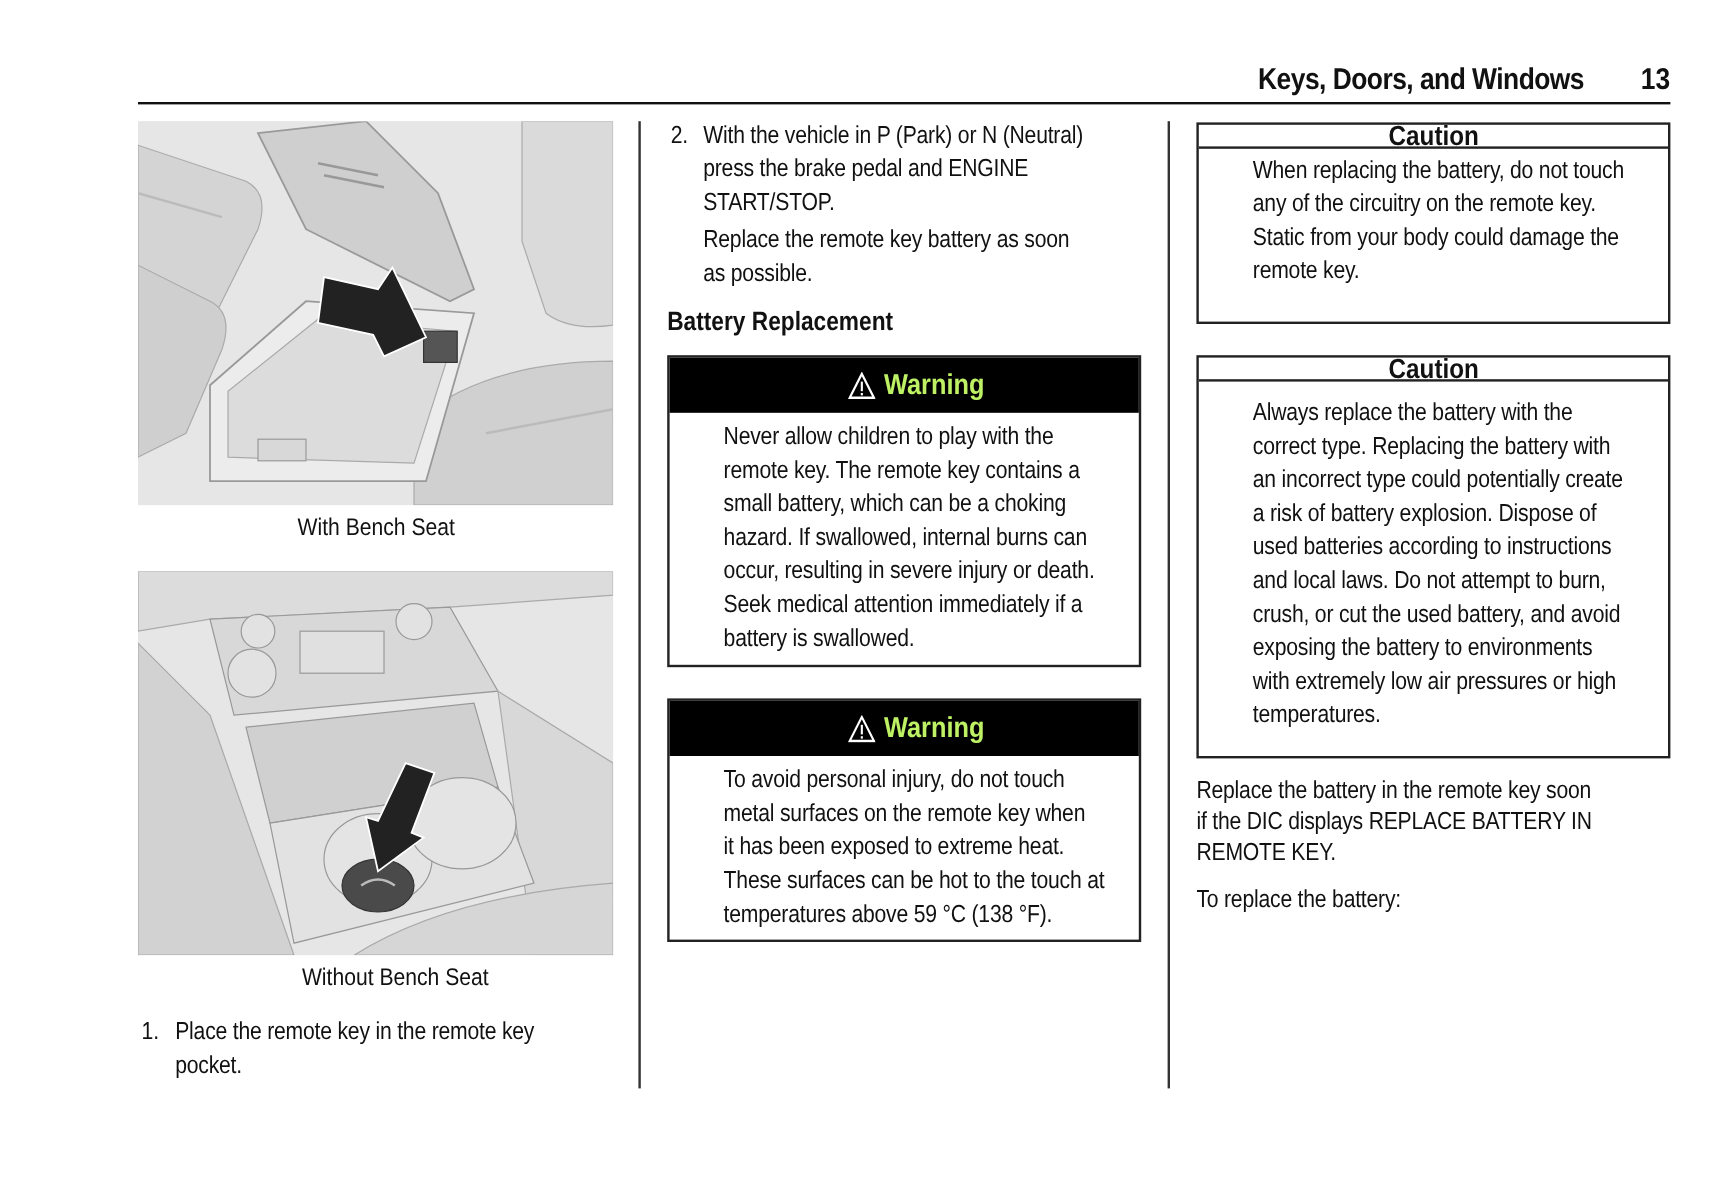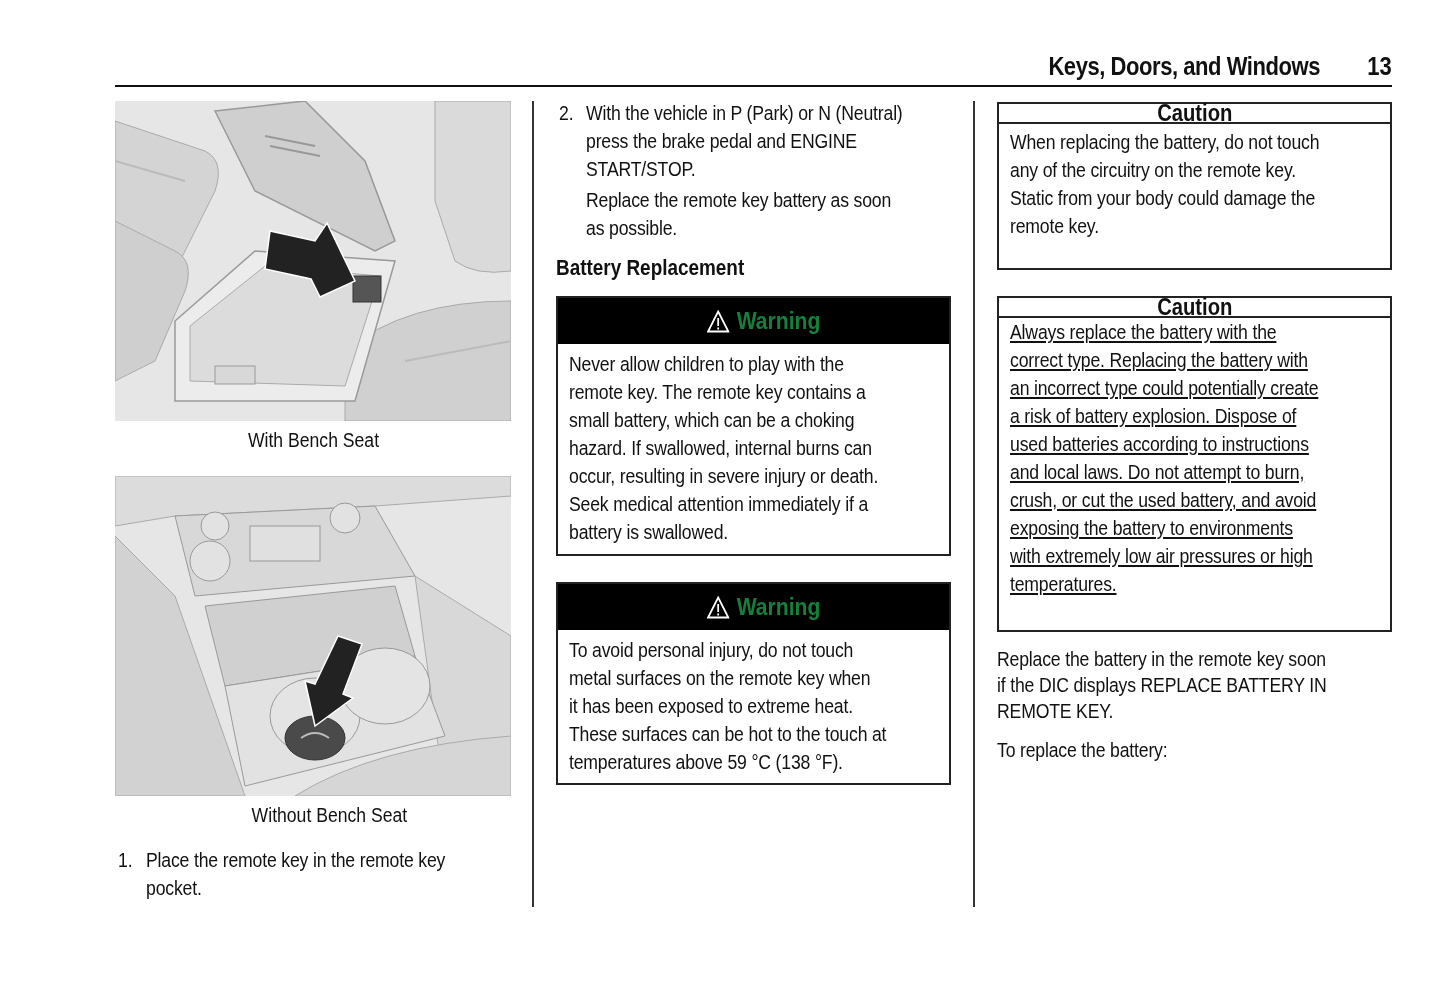--- a/index.html
+++ b/index.html
@@ -54,7 +54,7 @@
     font-family: "Liberation Sans", sans-serif; font-weight: bold; font-size: 23px;
   }
   .box .box-head-light span { display: inline-block; transform: scaleX(0.88); }
-  .box .box-body { padding: 6px 10px 8px 11px; }
+  .box .box-body { padding: 6px 10px 8px 11px; margin-left: 34px; }
   .box .box-body .body-text { white-space: nowrap; }
   .warn-icon { margin-right: 8px; display: inline-block; }
   .line { display: block; white-space: nowrap; }

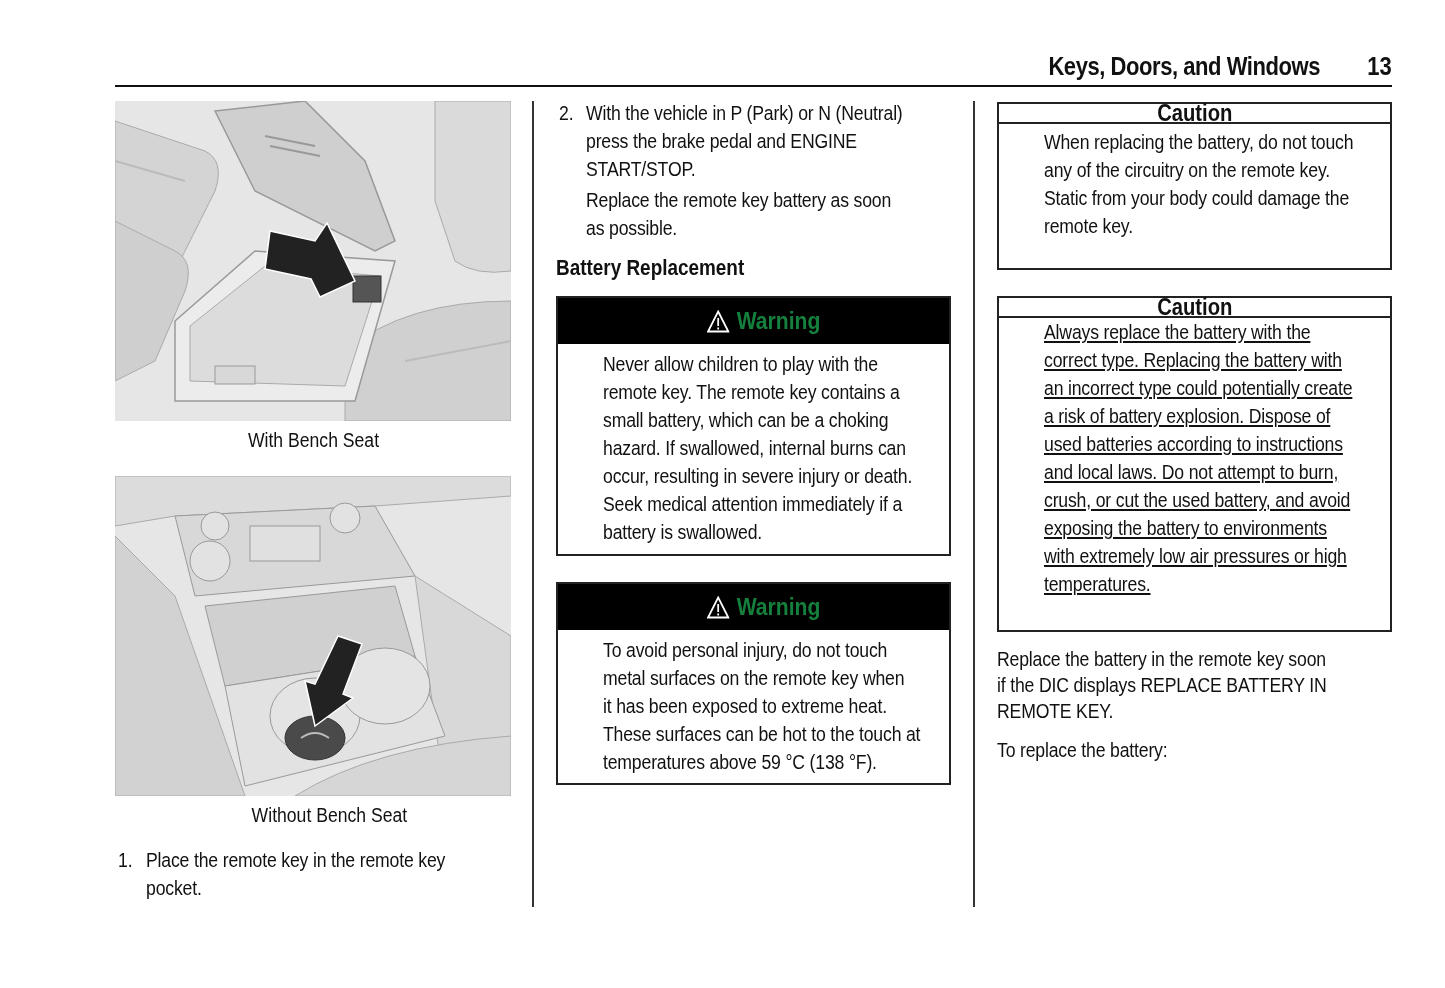--- a/index.html
+++ b/index.html
@@ -45,7 +45,7 @@
 
   .box { position: absolute; border: 2px solid #222; background: #fff; }
   .box .box-head-dark {
-    background: #000; color: #15803d; height: 46px; display: flex; align-items: center; justify-content: center;
+    background: #000; color: #bef264; height: 46px; display: flex; align-items: center; justify-content: center;
     font-family: "Liberation Sans", sans-serif; font-weight: bold; font-size: 24px; padding-left: 21px;
   }
   .box .box-head-dark .hd { display: inline-flex; align-items: center; transform: scaleX(0.88); }

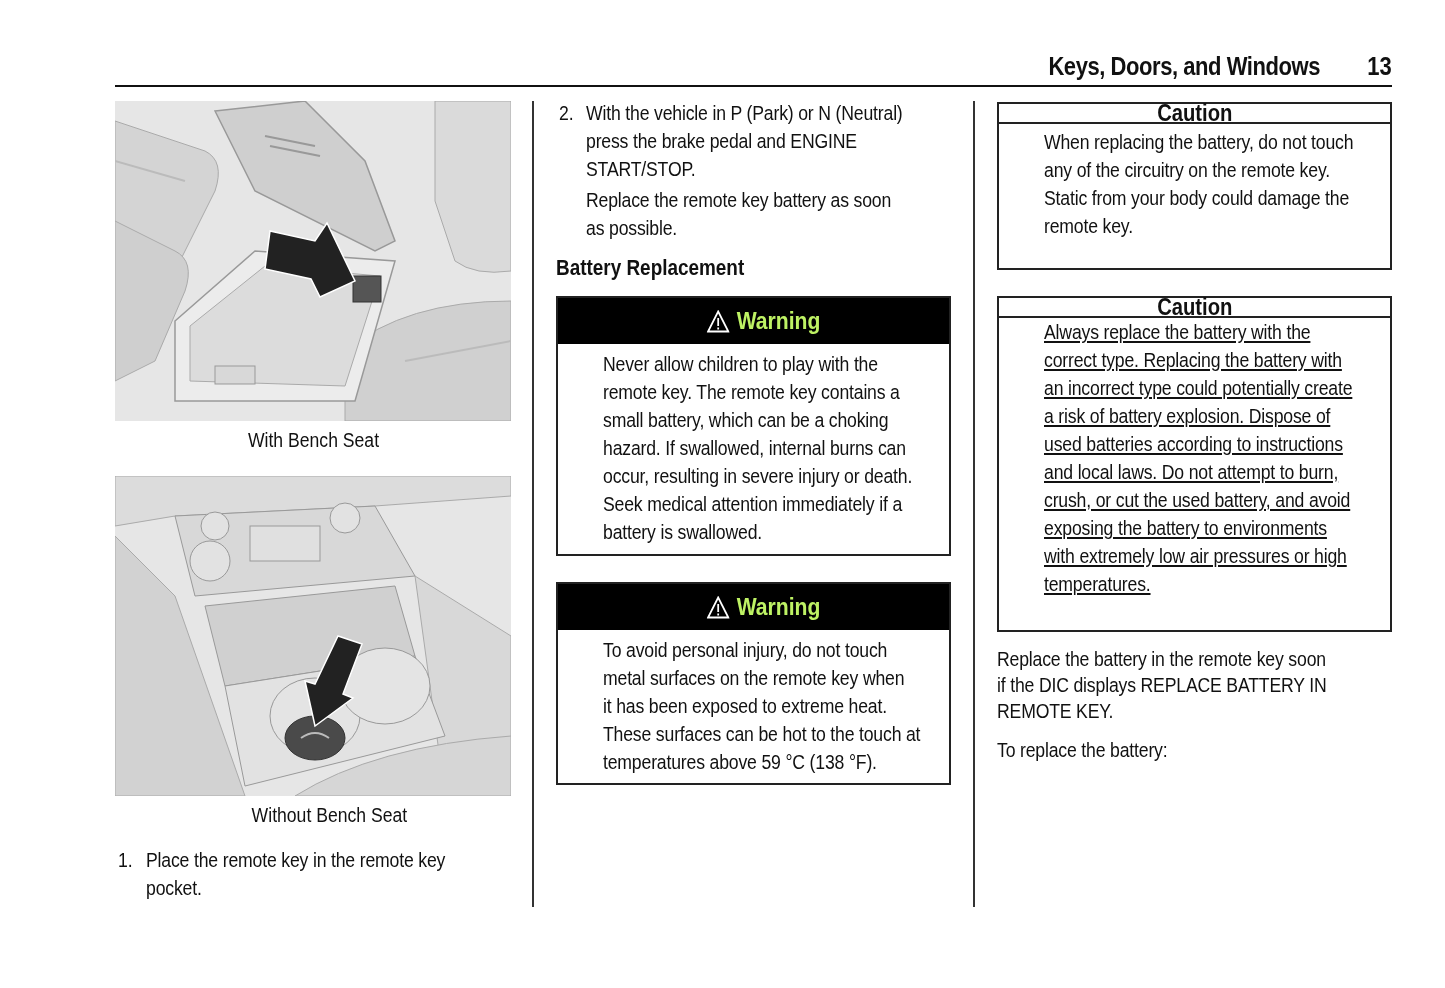--- a/index.html
+++ b/index.html
@@ -220,7 +220,7 @@
   <div class="box-head-light">
     <span>Caution</span>
   </div>
-  <div class="box-body" style="padding-top:0;text-decoration:underline;">
+  <div class="box-body" style="padding-top:12px;">
     <div class="body-text narrow">
       <span class="line">Always replace the battery with the</span>
       <span class="line">correct type. Replacing the battery with</span>

